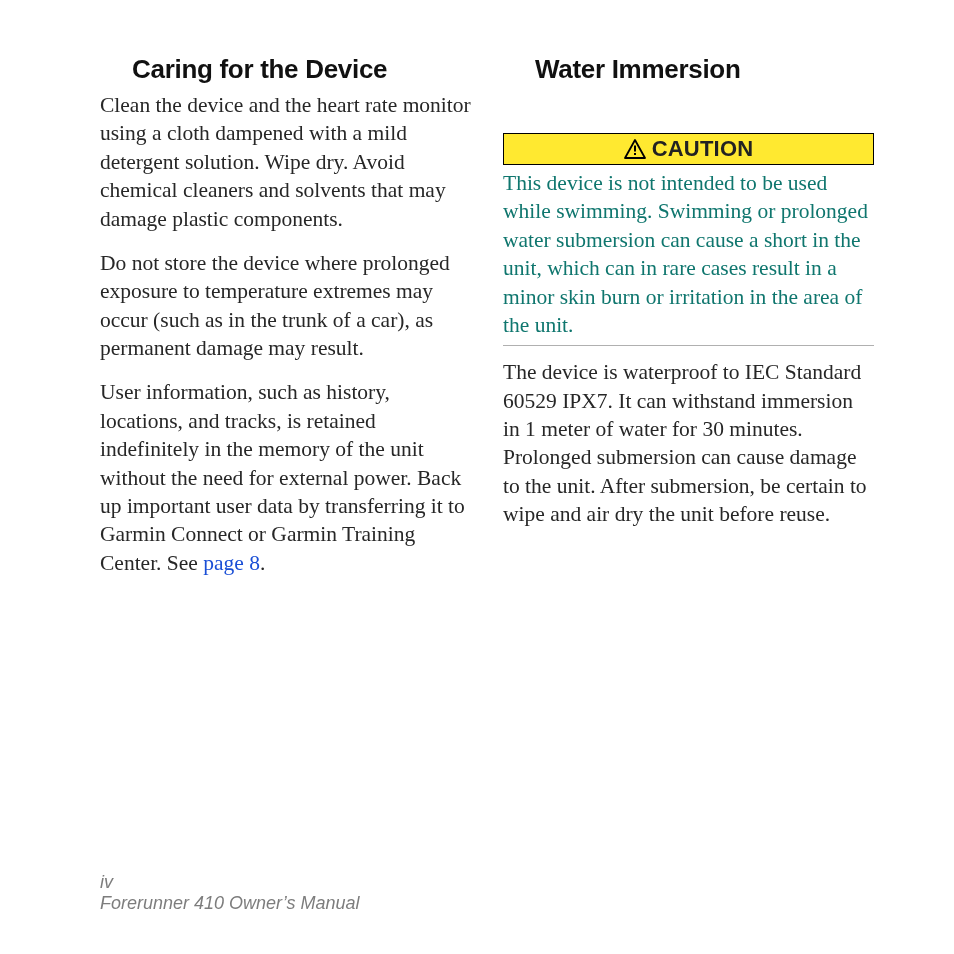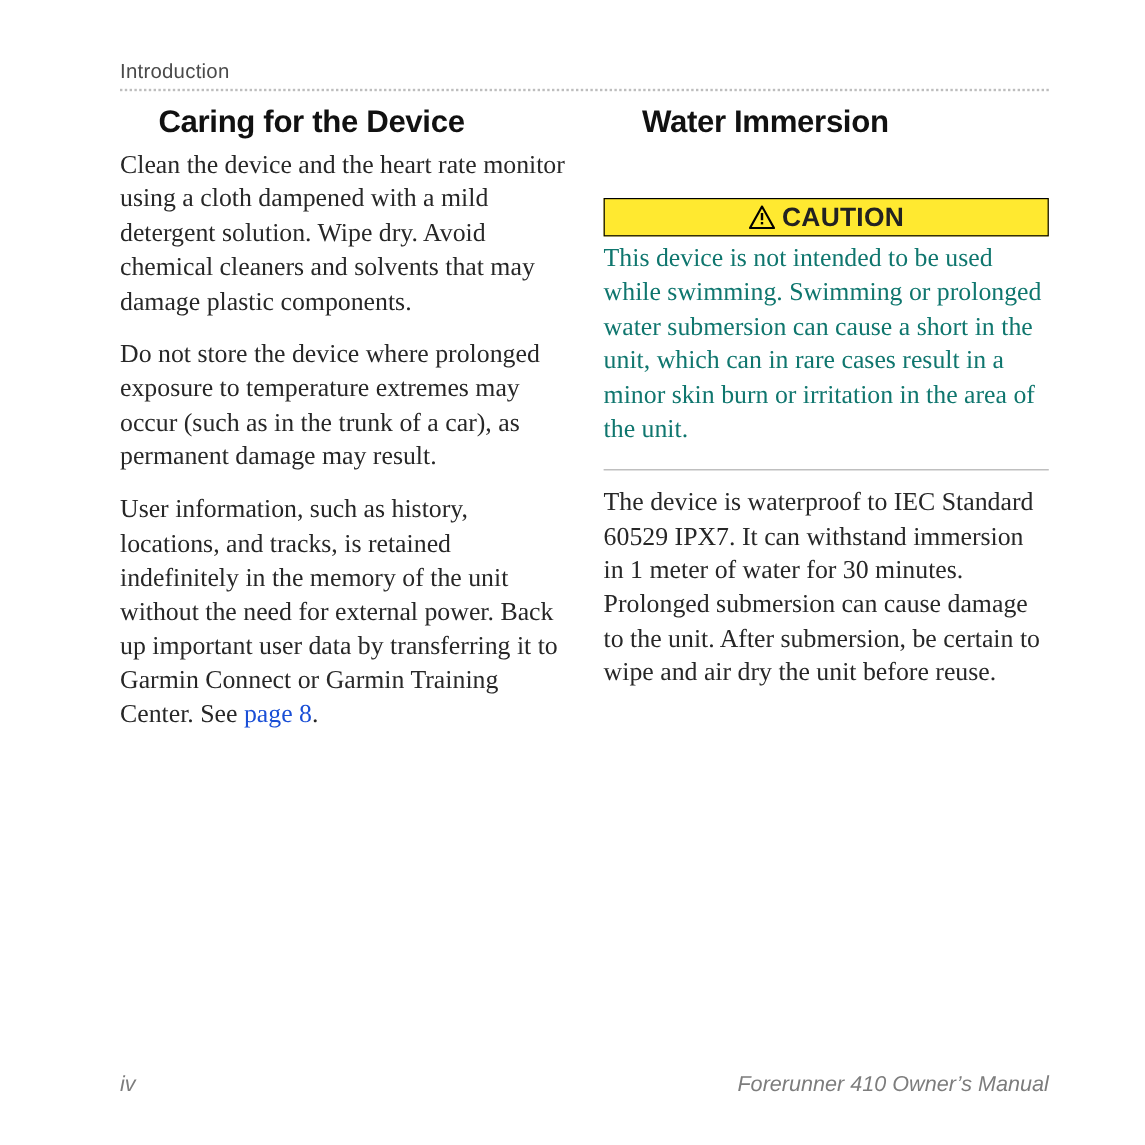--- a/index.html
+++ b/index.html
@@ -115,7 +115,6 @@
 
 <div class="page">
 
-  <div class="section-header">Introduction</div>
 
   <div class="columns">
 

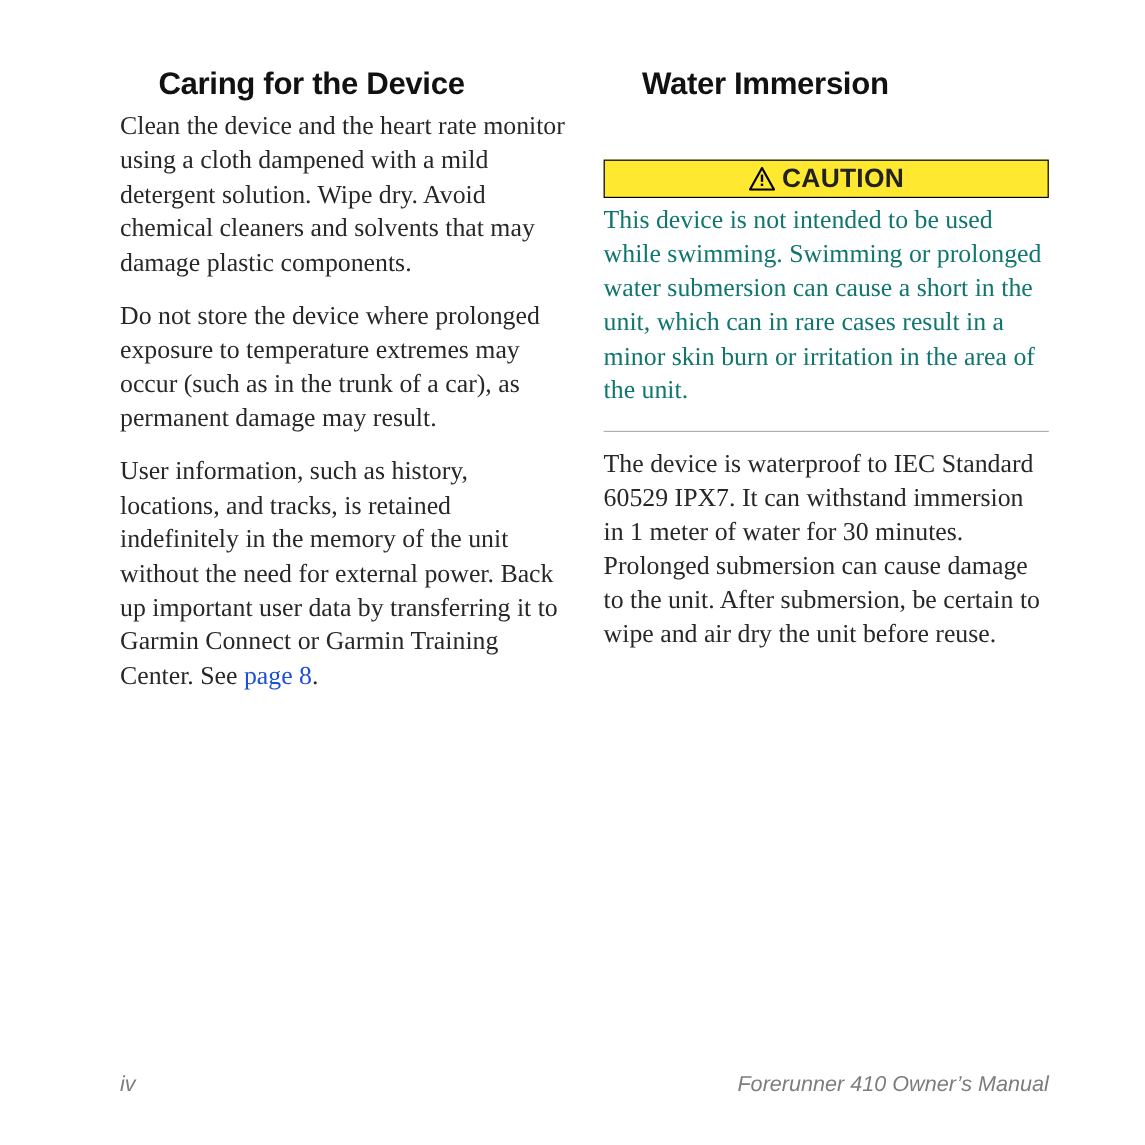--- a/index.html
+++ b/index.html
@@ -89,7 +89,7 @@
   }
   .caution-block {
     border-bottom: 1px solid #b0b0b0;
-    padding-bottom: 20px;
+    padding-bottom: 6px;
     margin-bottom: 12px;
     margin-top: 48px;
   }

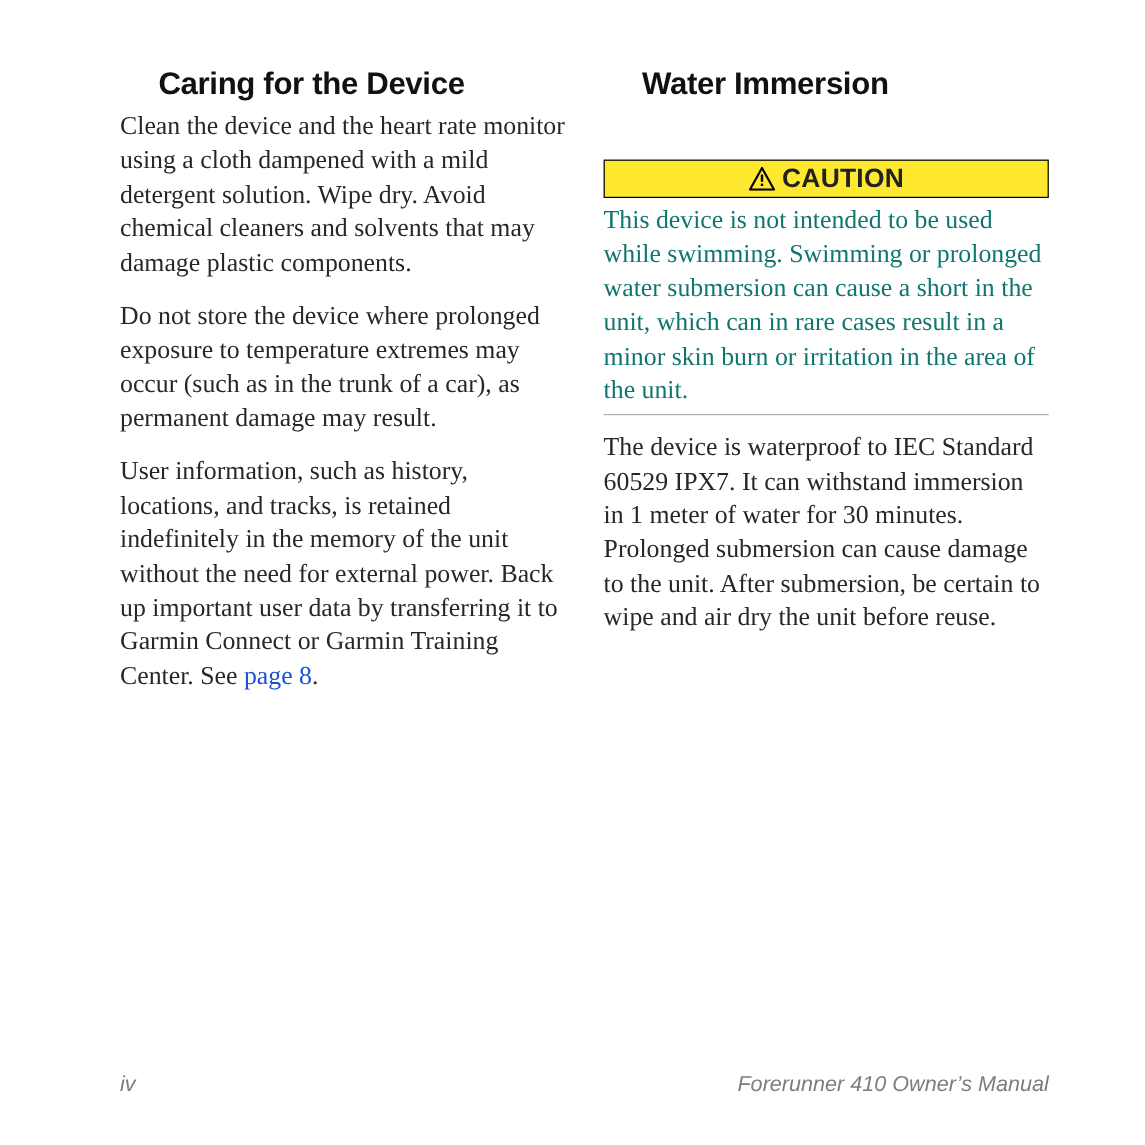--- a/index.html
+++ b/index.html
@@ -103,6 +103,7 @@
     font-style: italic;
     margin-top: auto;
     padding-top: 10px;
+    flex-direction: column;
   }
   .footer .page-num {
     font-style: italic;

